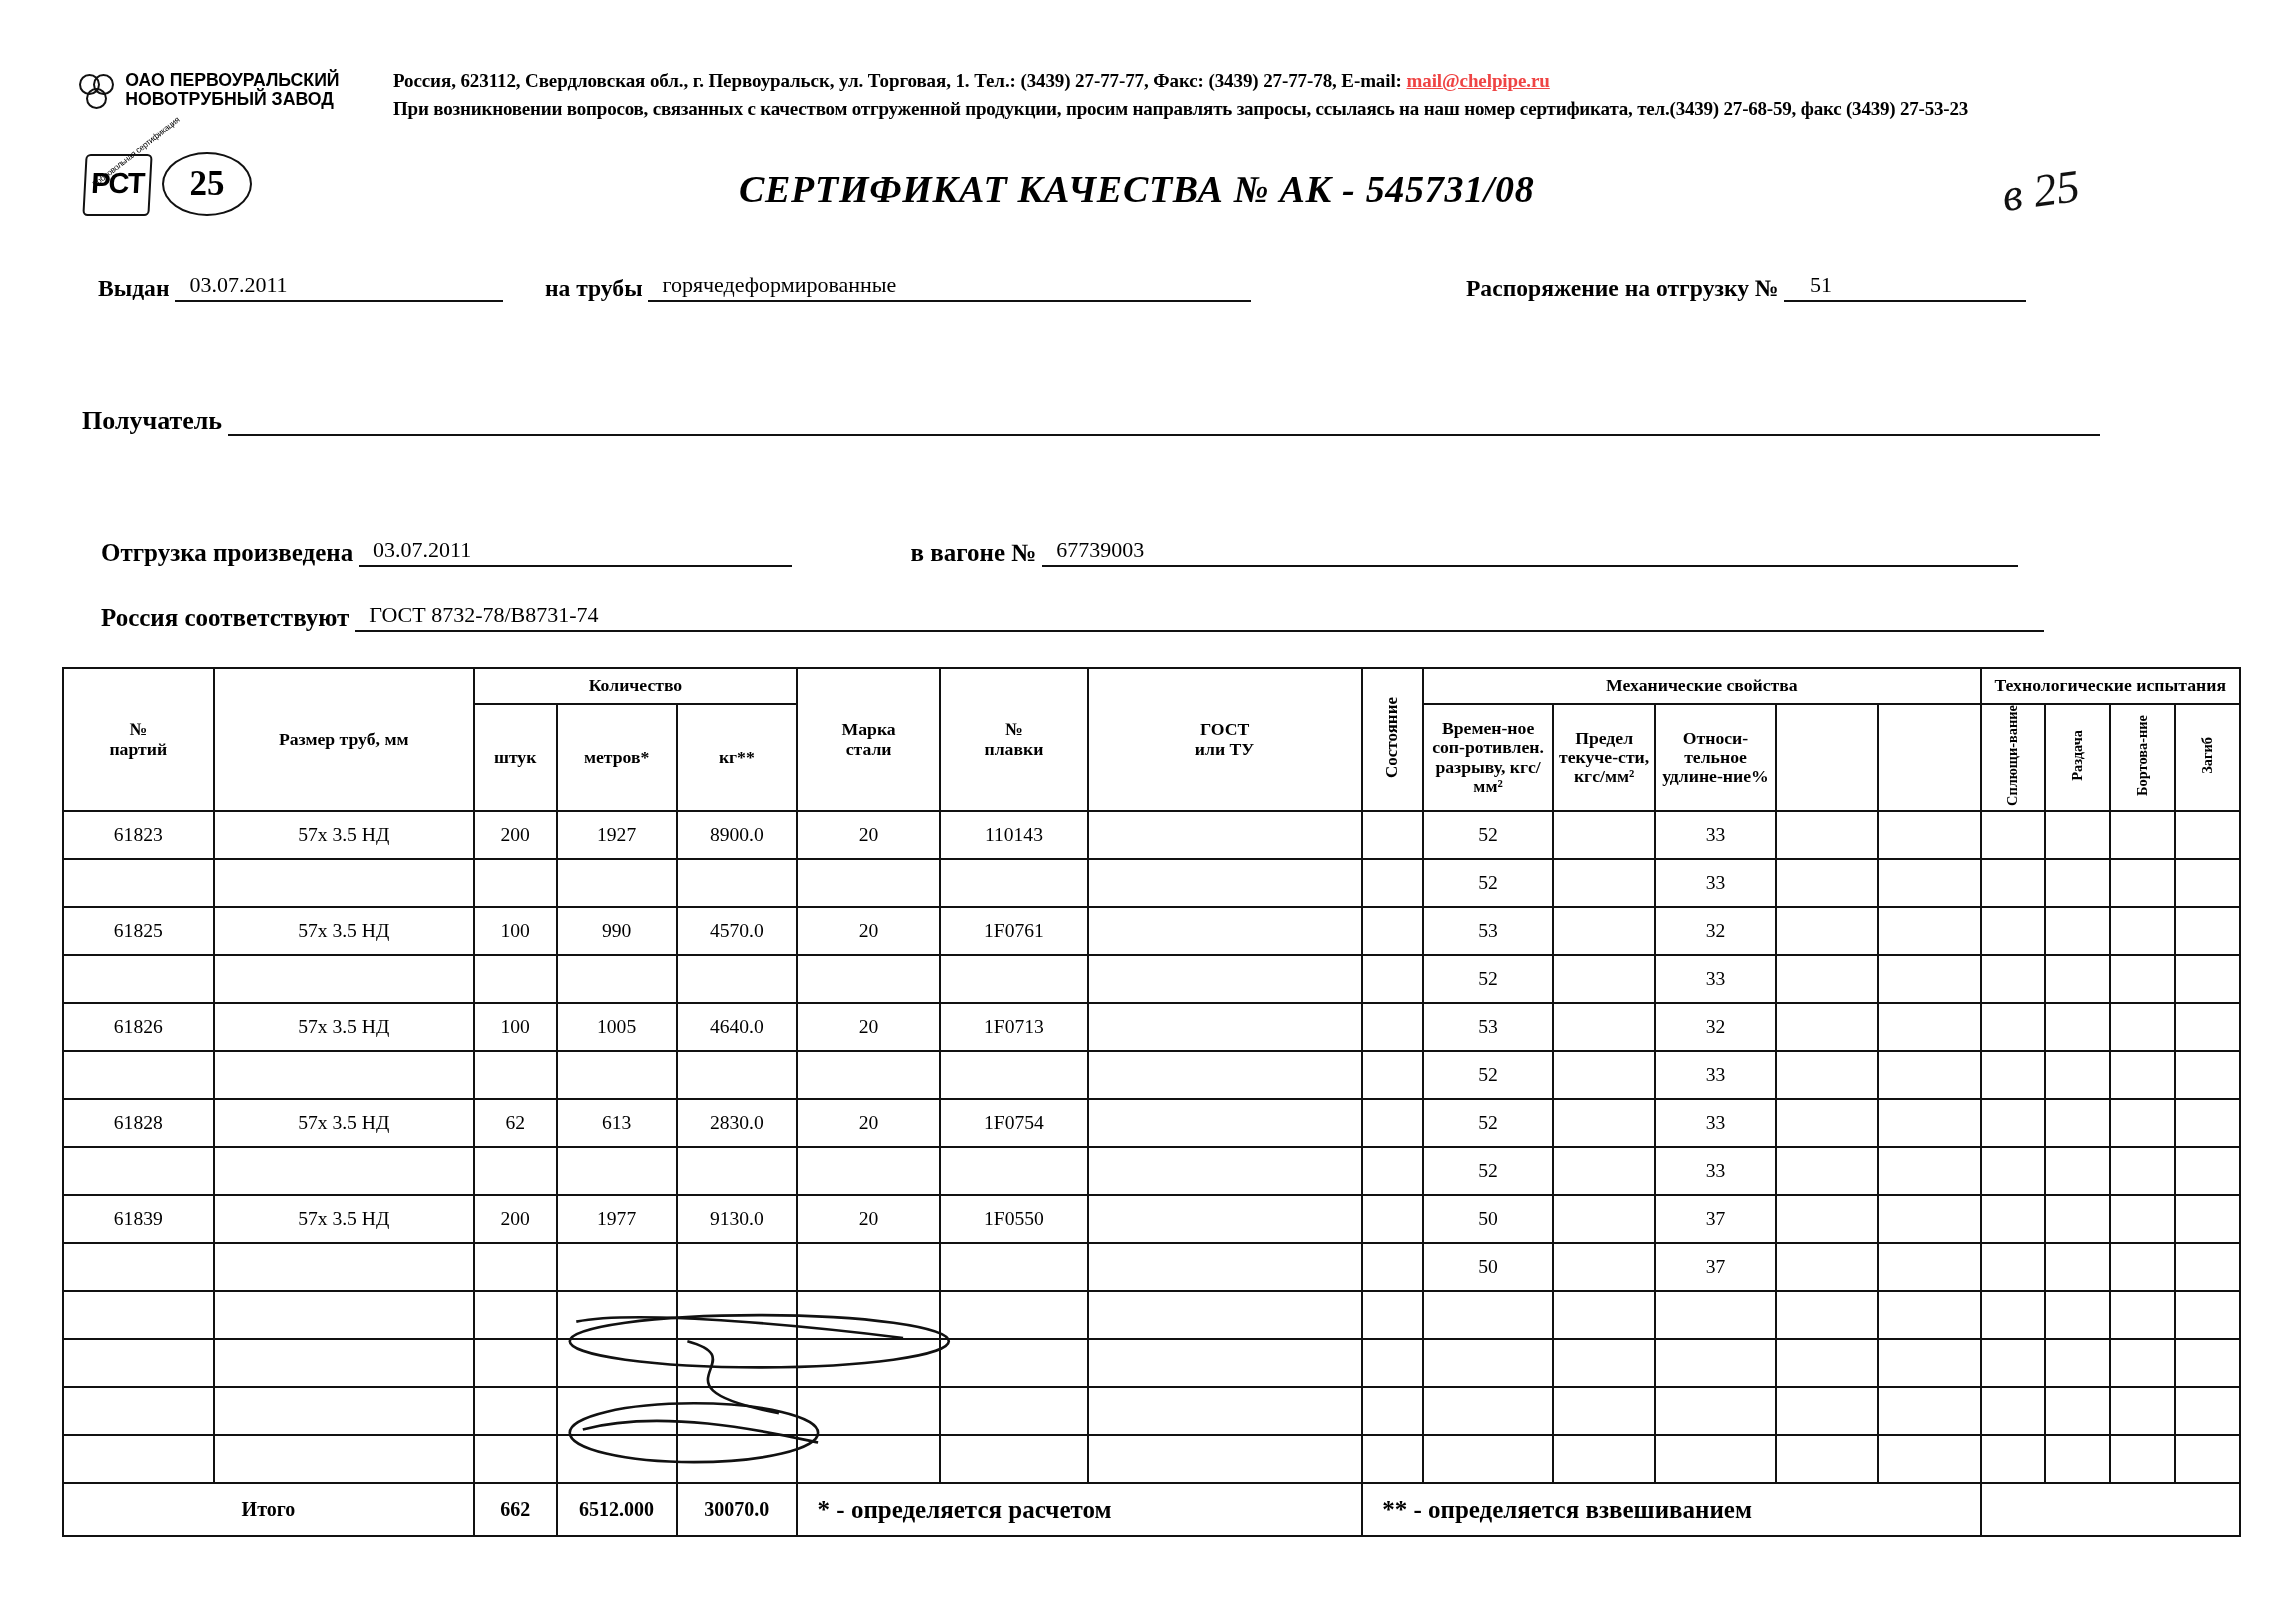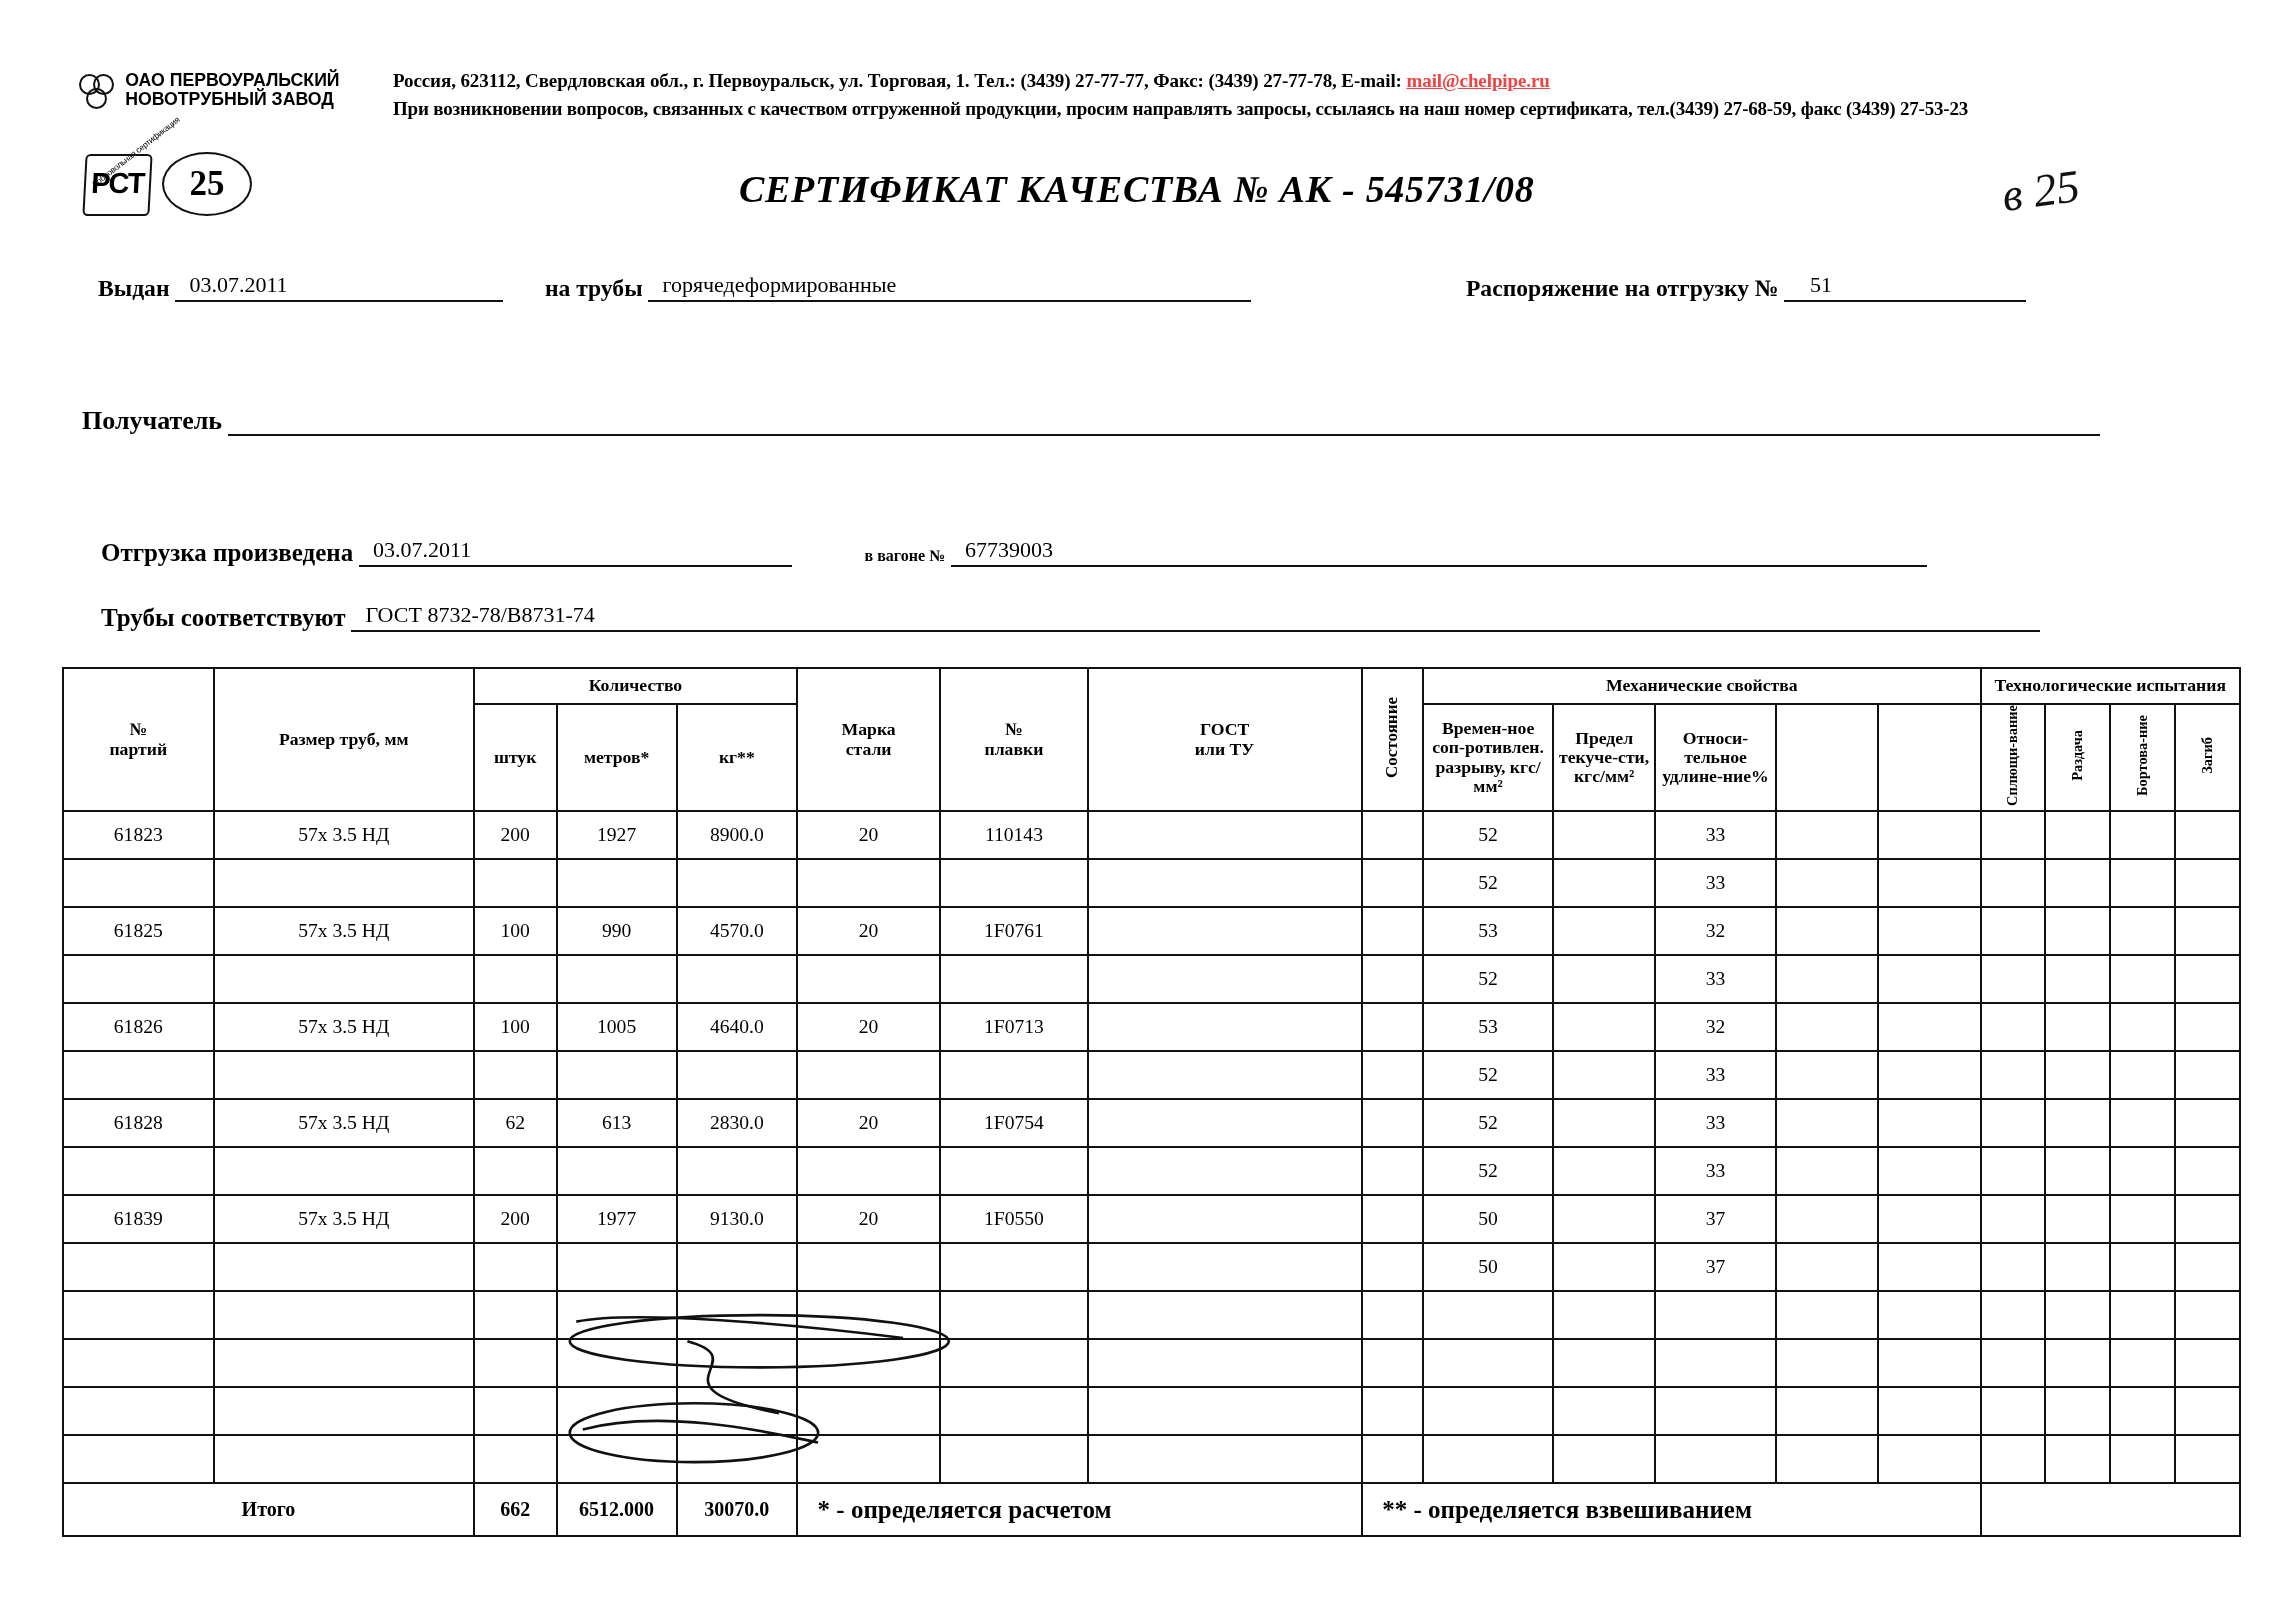--- a/index.html
+++ b/index.html
@@ -252,7 +252,7 @@
   <div class="frow" style="left:101px; top:537px; width:2133px;">
     <span class="flabel" style="font-size:25px;">Отгрузка произведена</span>
     <span class="fline fval" style="width:419px;">03.07.2011</span>
-    <span class="flabel" style="margin-left:67px; font-size:16px;">в вагоне №</span>
+    <span class="flabel" style="margin-left:113px; font-size:25px;">в вагоне №</span>
     <span class="fline fval" style="width:962px;">67739003</span>
   </div>
 

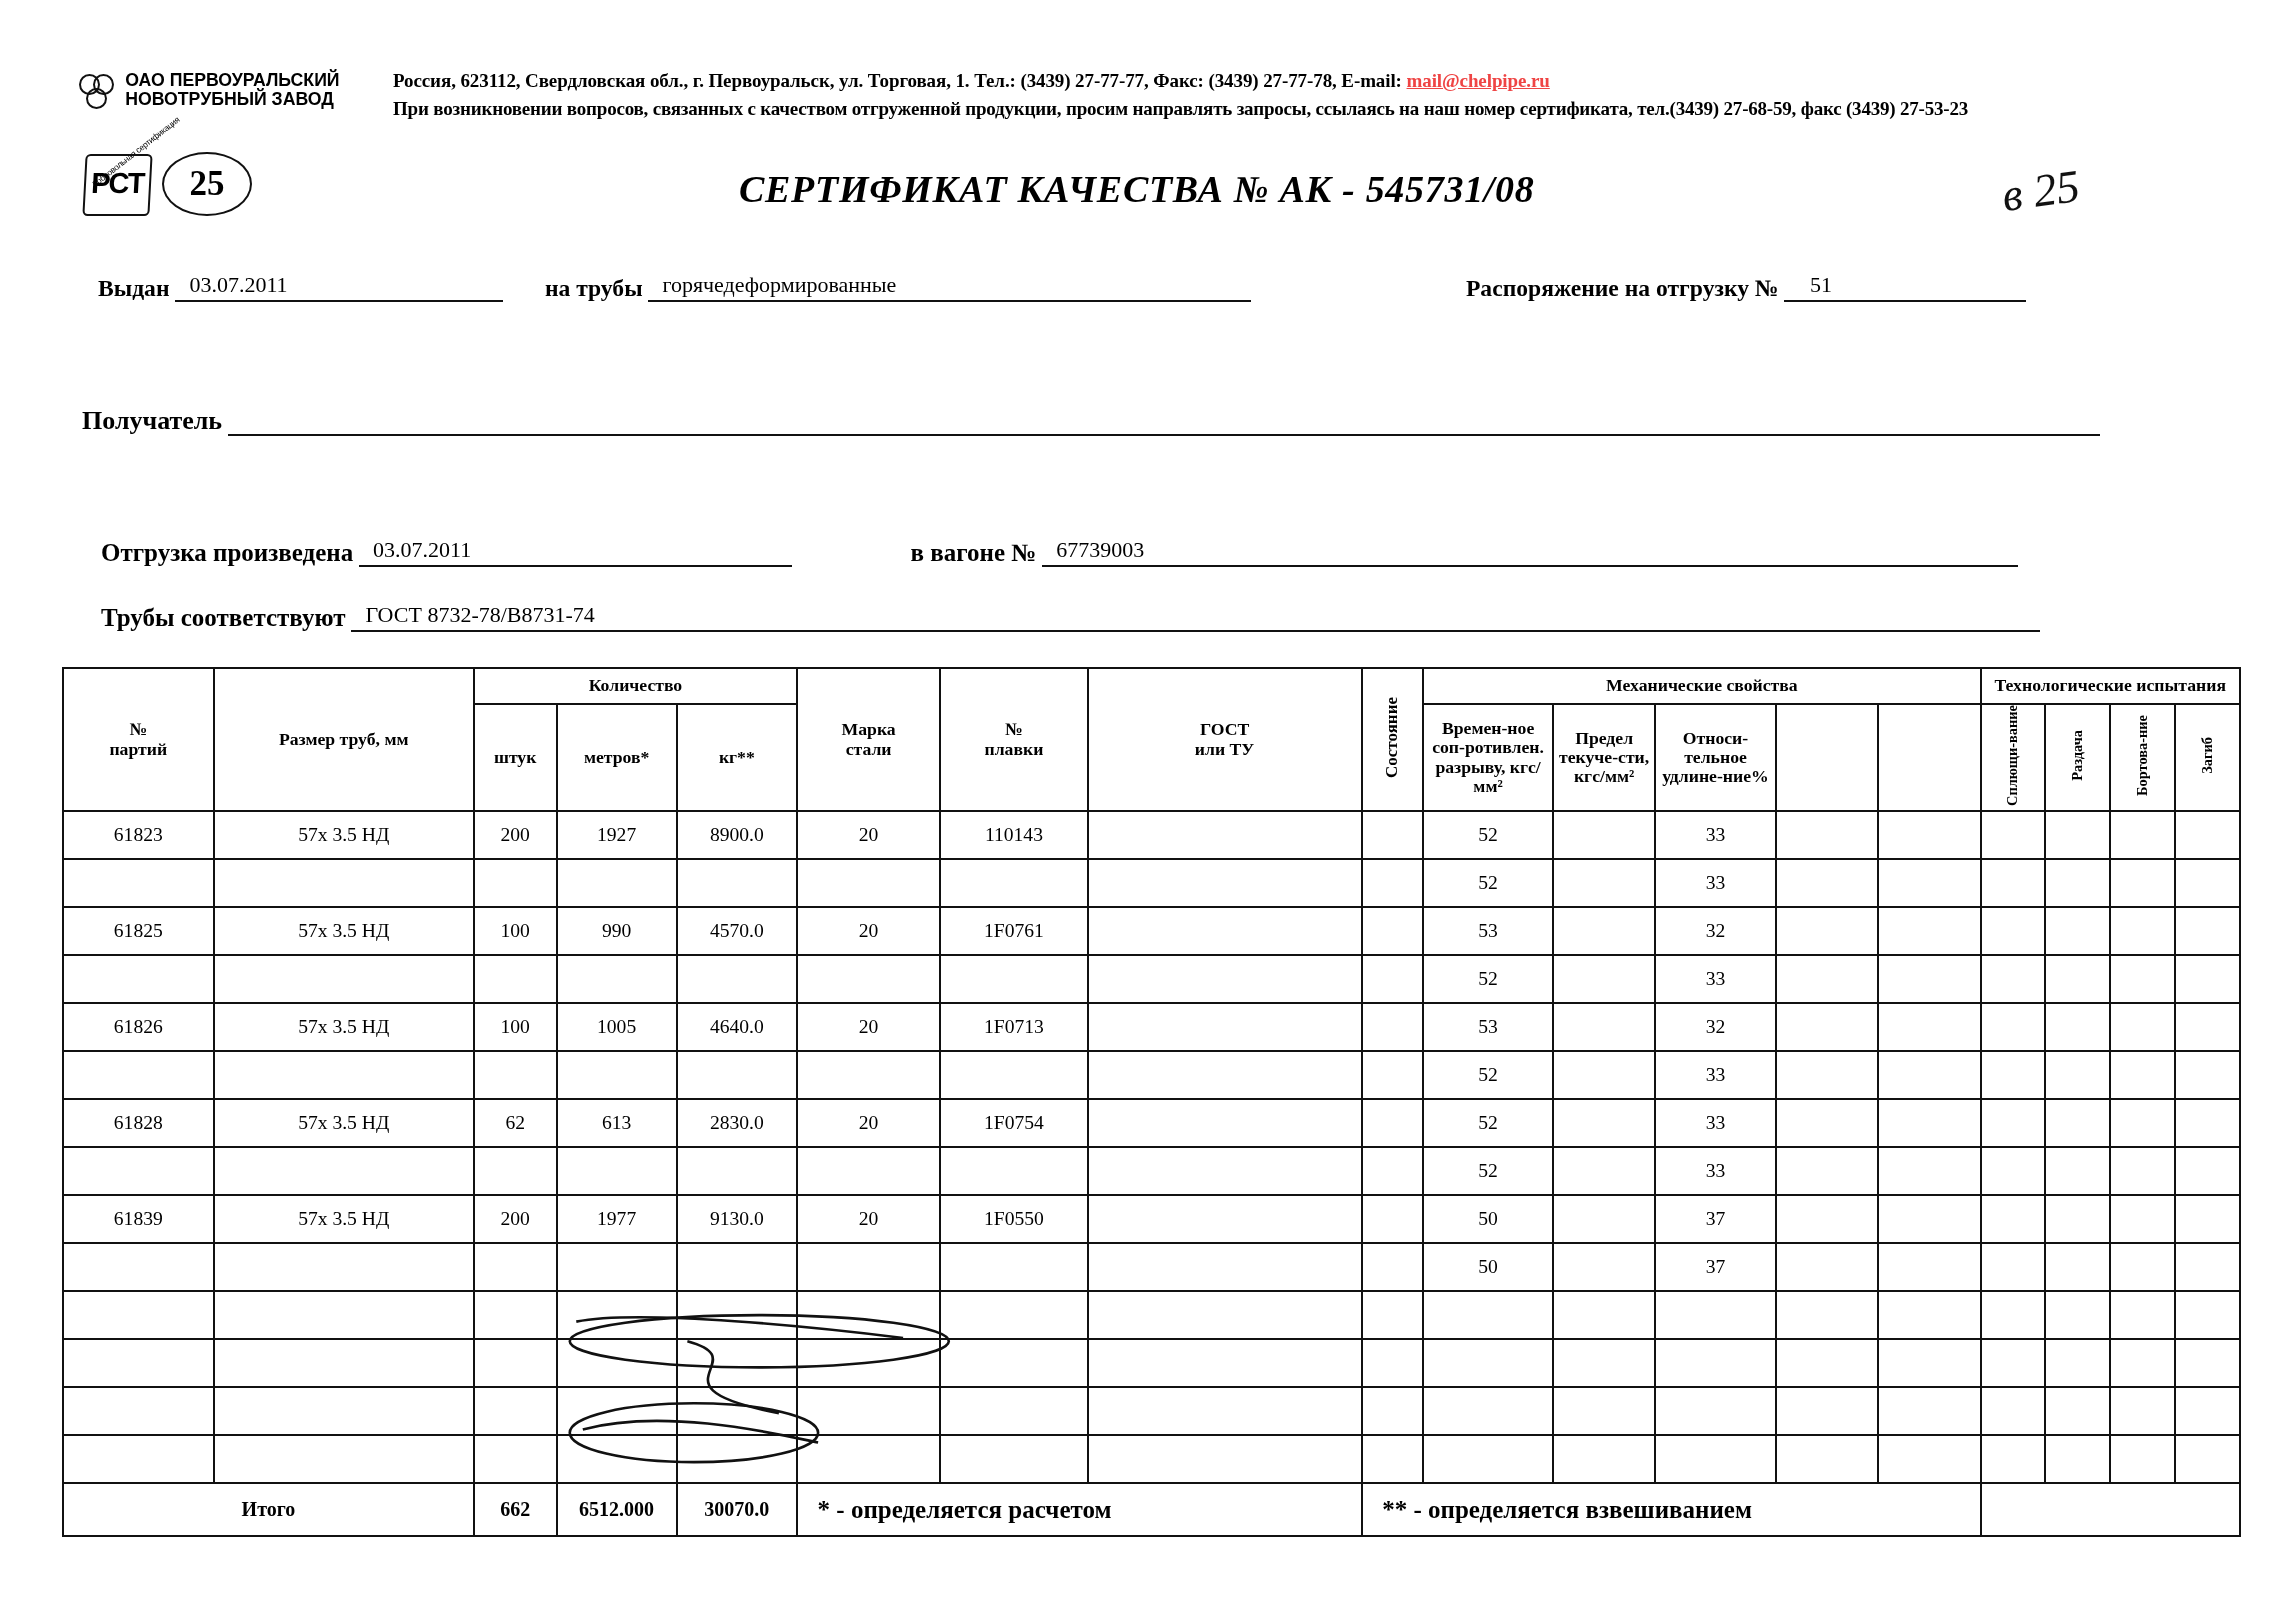--- a/index.html
+++ b/index.html
@@ -257,7 +257,7 @@
   </div>
 
   <div class="frow" style="left:101px; top:602px; width:2133px;">
-    <span class="flabel" style="font-size:25px;">Трубы соответствуют</span>
+    <span class="flabel" style="font-size:25px;">Россия соответствуют</span>
     <span class="fline fval" style="width:1675px;">ГОСТ 8732-78/В8731-74</span>
   </div>
 

